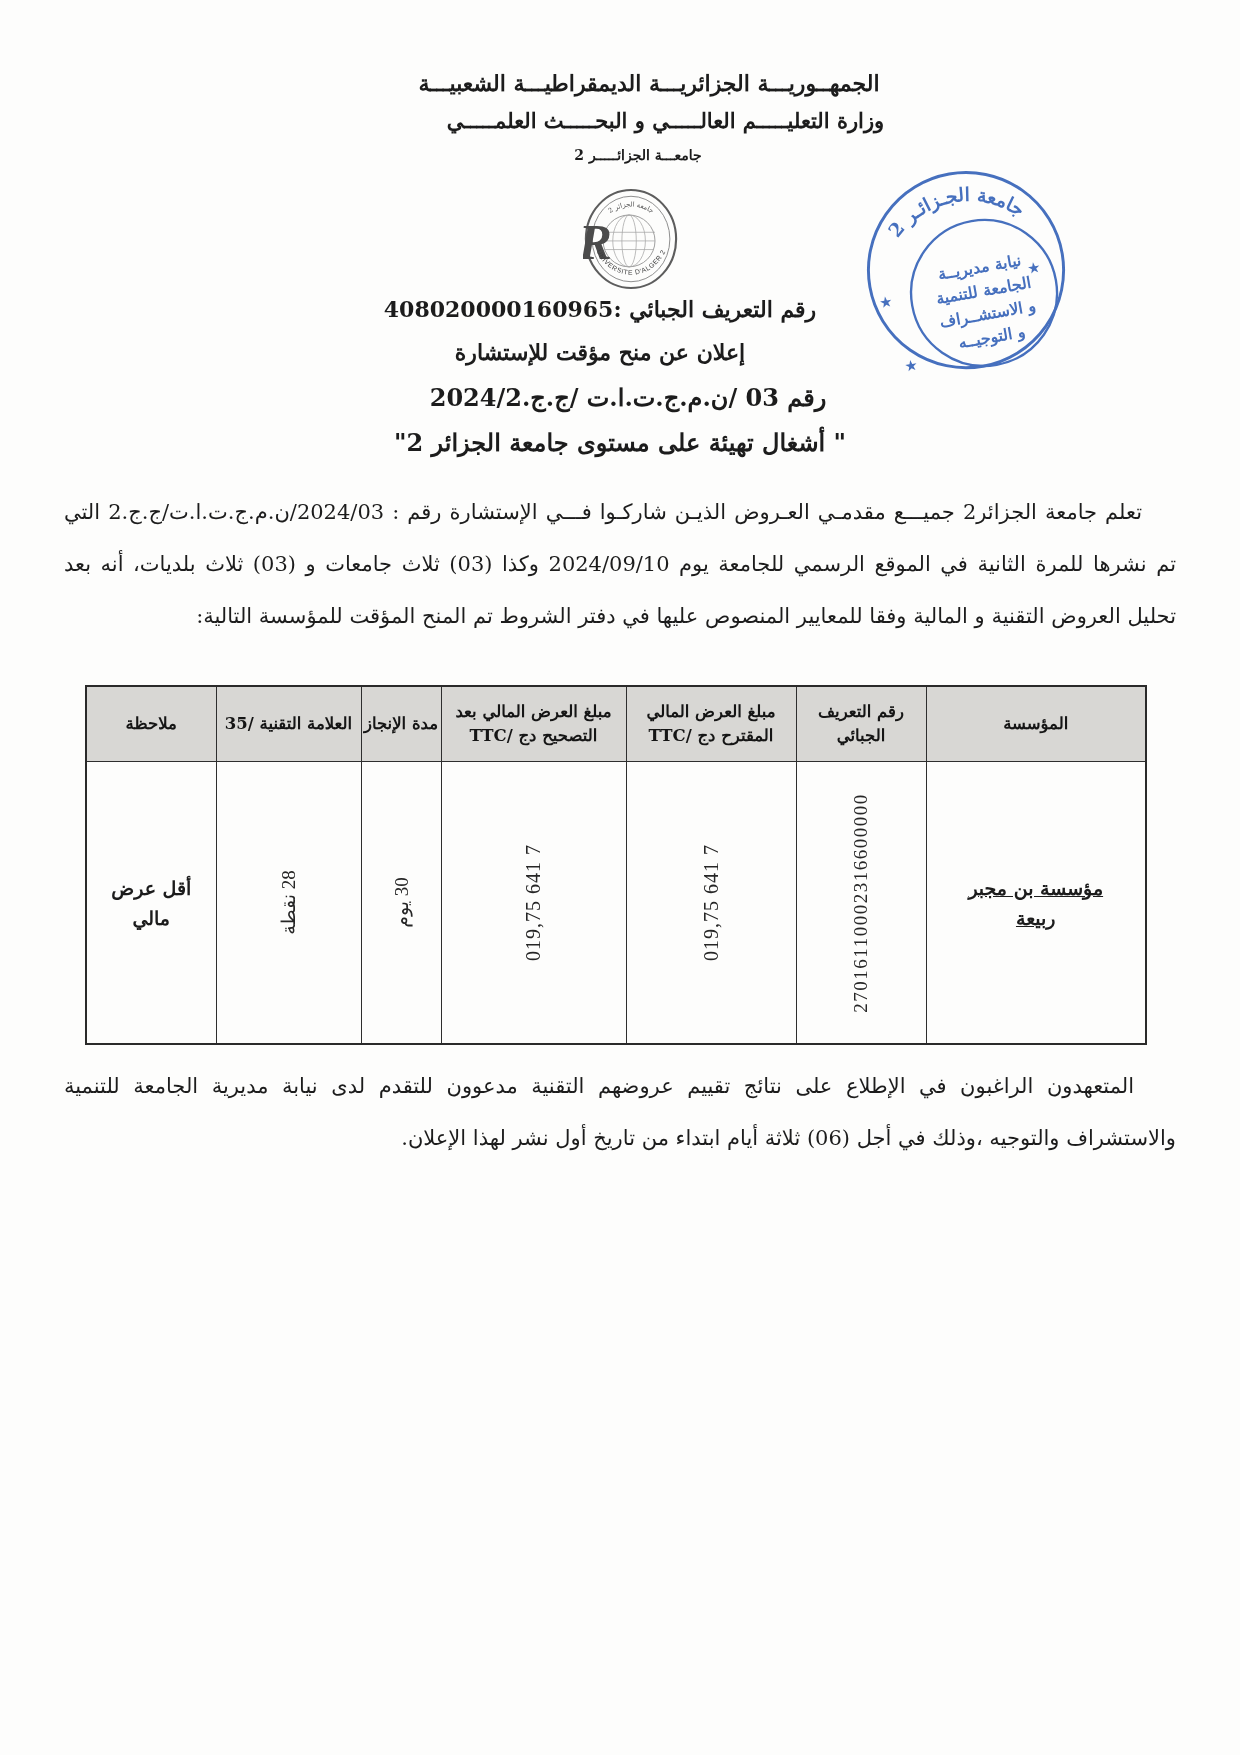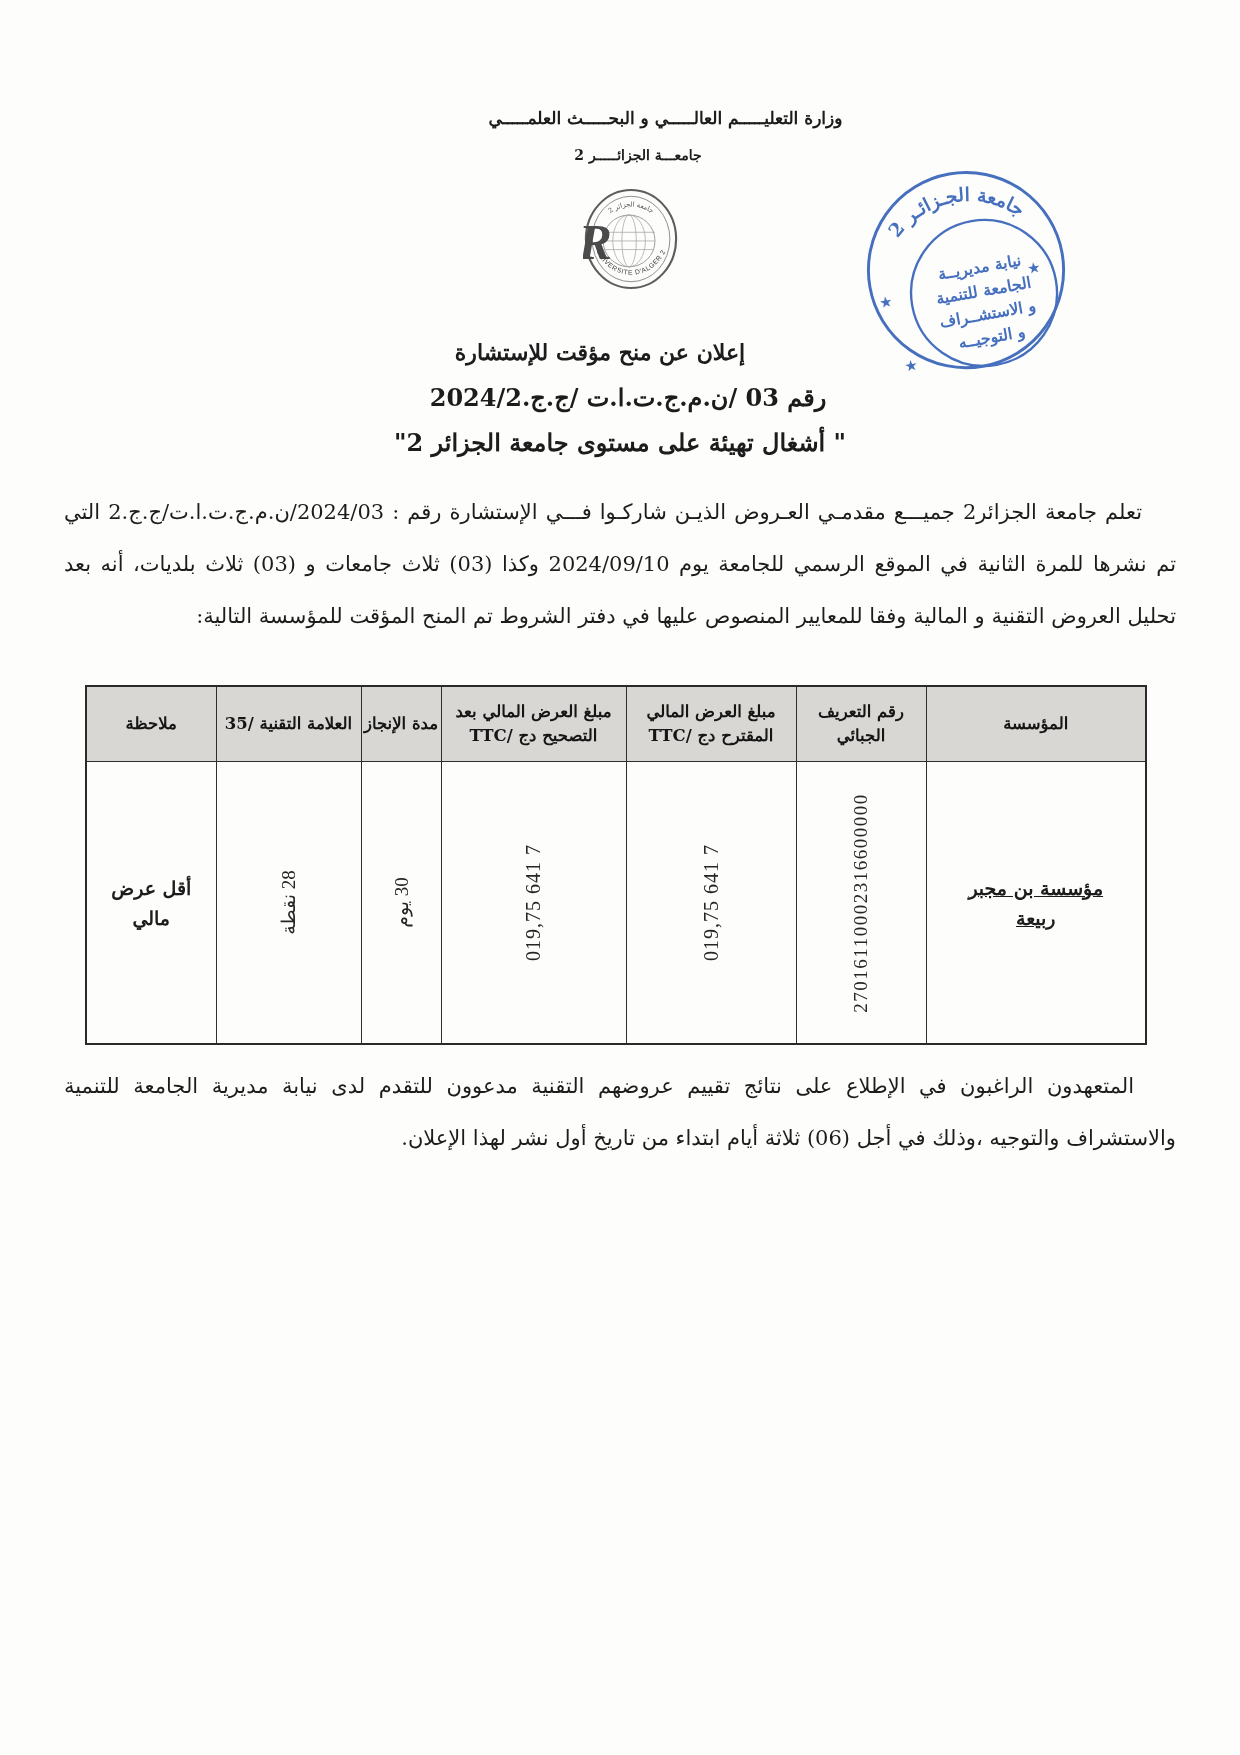--- a/index.html
+++ b/index.html
@@ -39,6 +39,7 @@
 
 <div class="page">
 
+  <div class="abs center-line hdr" style="top:70px;padding-left:58px;">الجمهــوريـــة الجزائريـــة الديمقراطيـــة الشعبيـــة</div>
   <div class="abs center-line hdr" style="top:108px;padding-left:91px;font-size:17px;">وزارة التعليـــــم العالـــــي و البحـــــث العلمـــــي</div>
   <div class="abs center-line hdr" style="top:147px;padding-left:36px;font-size:14px;">جامعـــة الجزائـــــر 2</div>
 

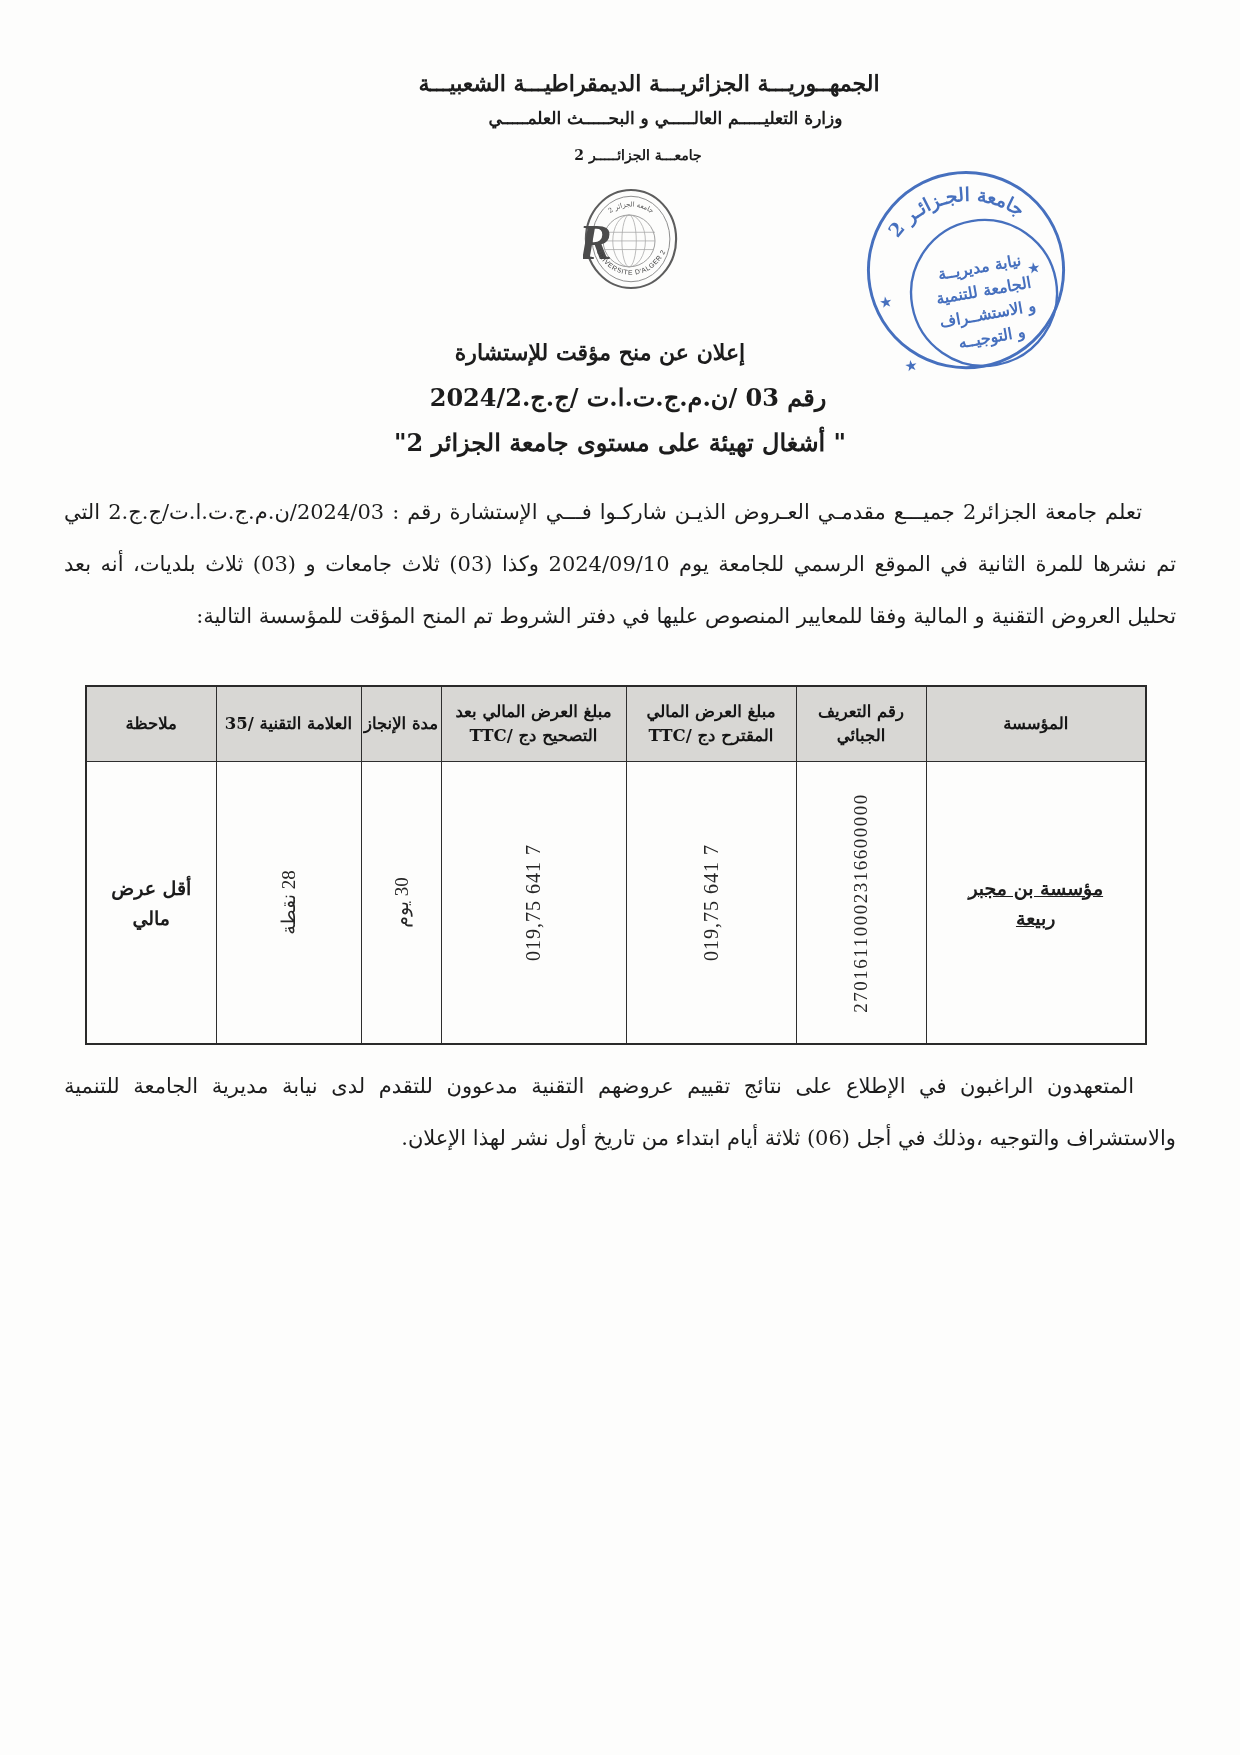--- a/index.html
+++ b/index.html
@@ -40,7 +40,7 @@
 <div class="page">
 
   <div class="abs center-line hdr" style="top:70px;padding-left:58px;">الجمهــوريـــة الجزائريـــة الديمقراطيـــة الشعبيـــة</div>
-  <div class="abs center-line hdr" style="top:108px;padding-left:91px;font-size:17px;">وزارة التعليـــــم العالـــــي و البحـــــث العلمـــــي</div>
+  <div class="abs center-line hdr" style="top:108px;padding-left:91px;font-size:21px;">وزارة التعليـــــم العالـــــي و البحـــــث العلمـــــي</div>
   <div class="abs center-line hdr" style="top:147px;padding-left:36px;font-size:14px;">جامعـــة الجزائـــــر 2</div>
 
   <div class="abs" style="left:583px;top:186px;">

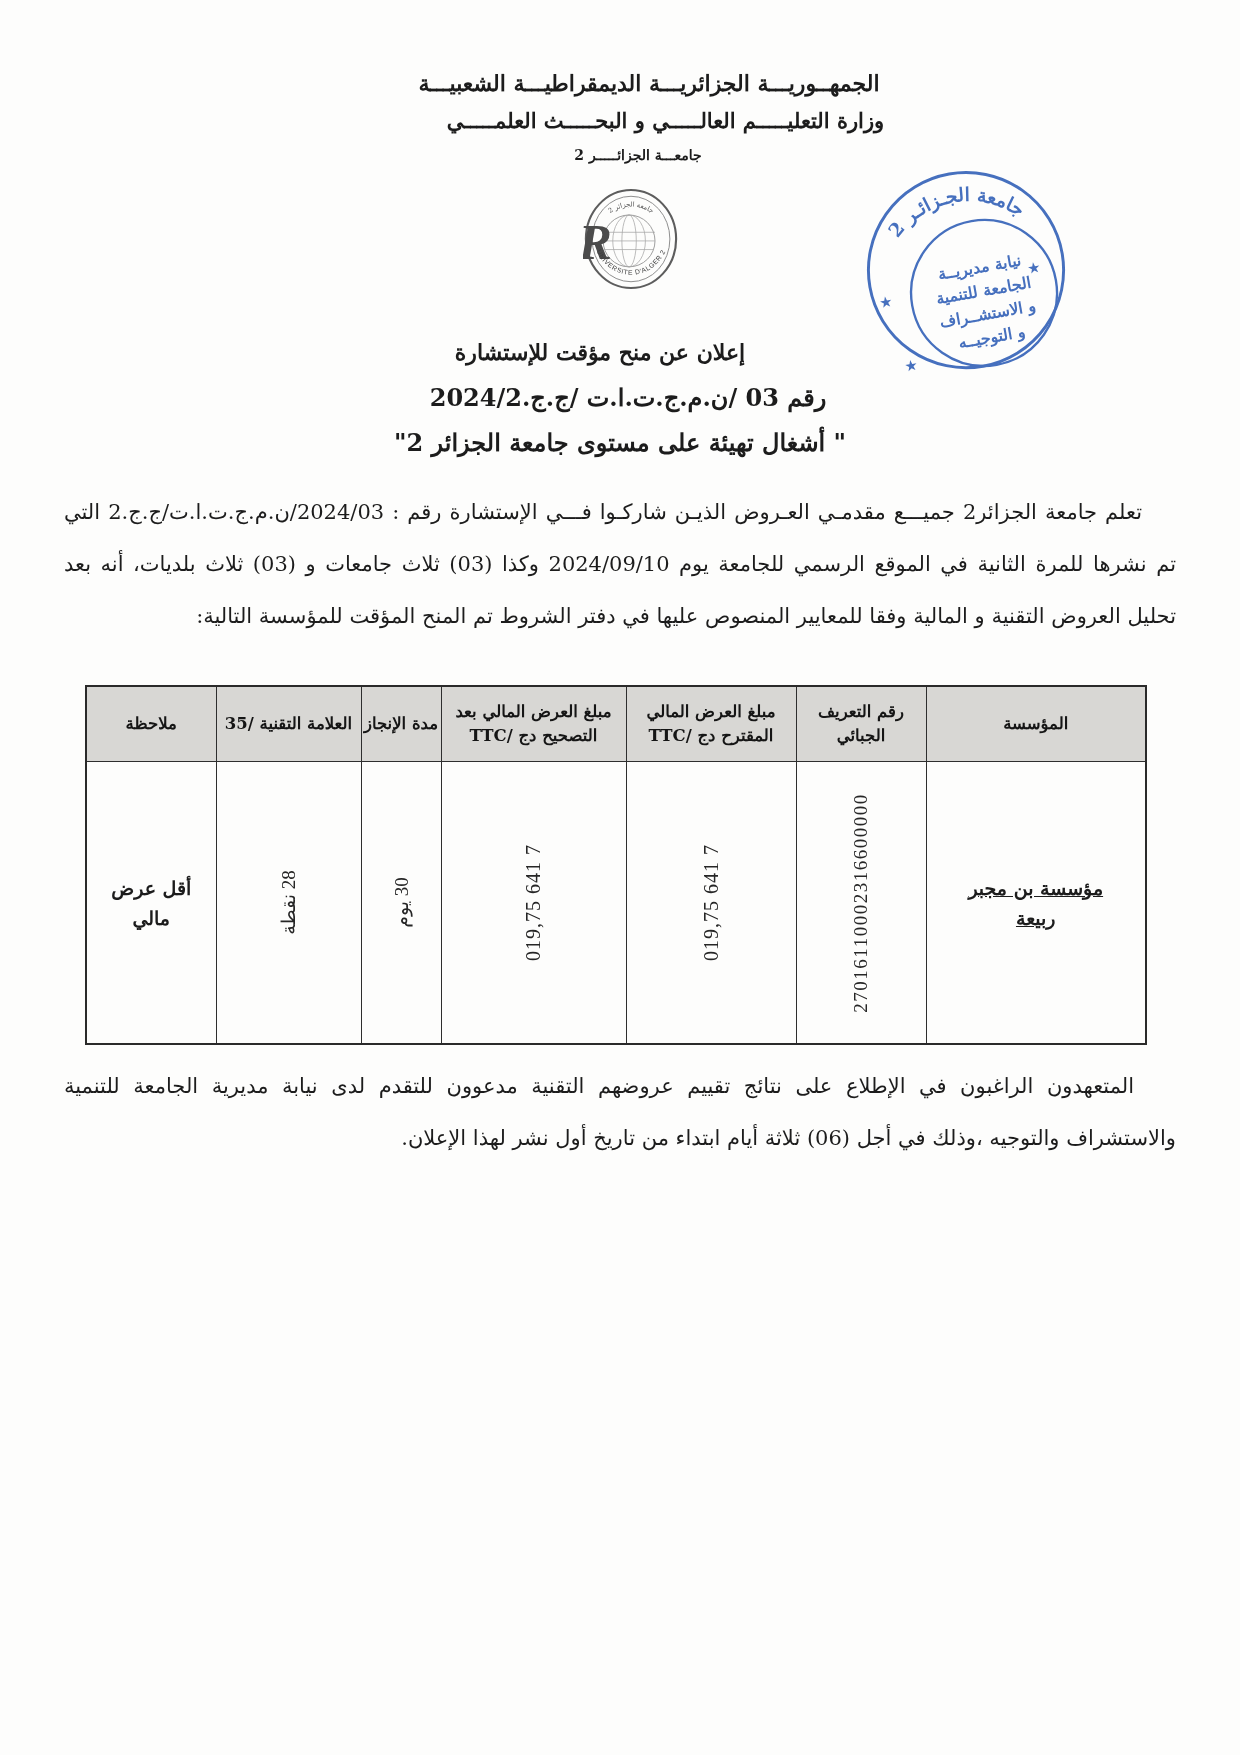--- a/index.html
+++ b/index.html
@@ -87,6 +87,7 @@
     </svg>
   </div>
 
+  <div class="abs center-line" style="top:296px;padding-right:40px;font-size:22px;">رقم التعريف الجبائي :408020000160965</div>
   <div class="abs center-line" style="top:339px;padding-right:40px;font-size:22px;">إعلان عن منح مؤقت للإستشارة</div>
   <div class="abs center-line" style="top:383px;padding-left:16px;font-size:24px;">رقم 03 /ن.م.ج.ت.ا.ت /ج.ج.2024/2</div>
   <div class="abs center-line" style="top:428px;font-size:24px;">" أشغال تهيئة على مستوى جامعة الجزائر 2"</div>

